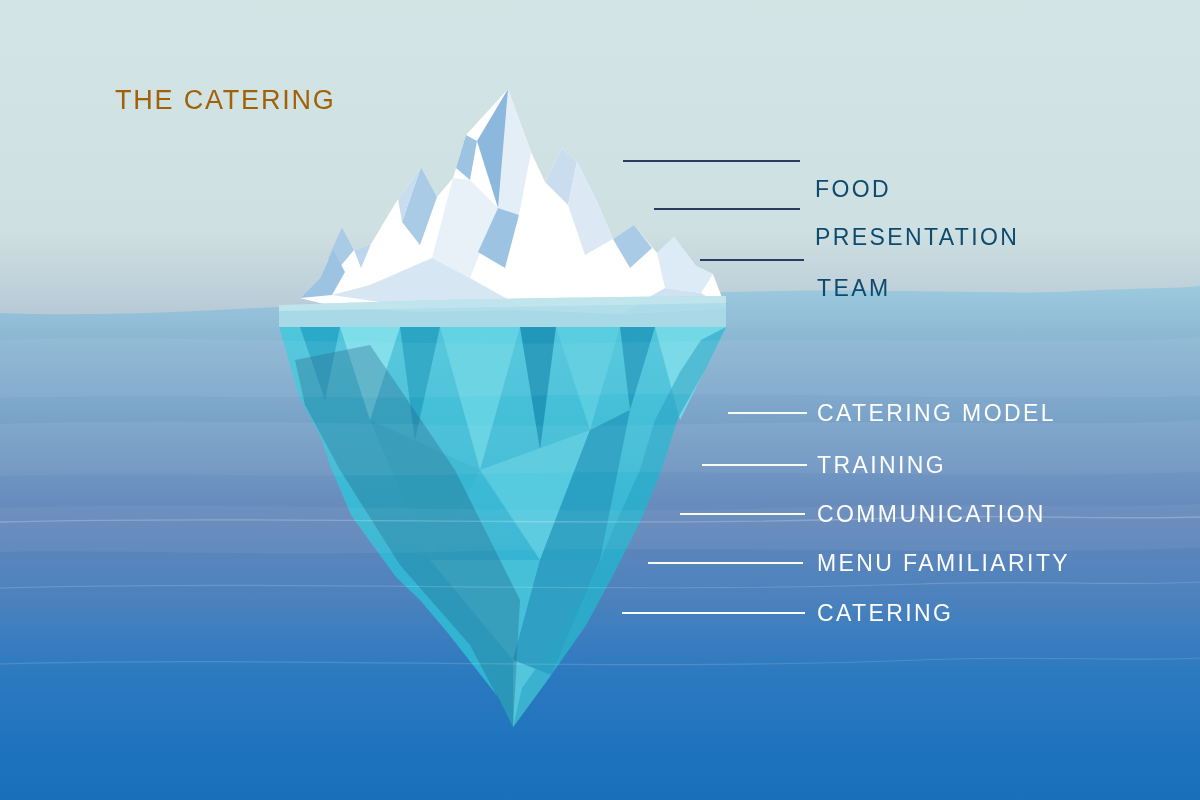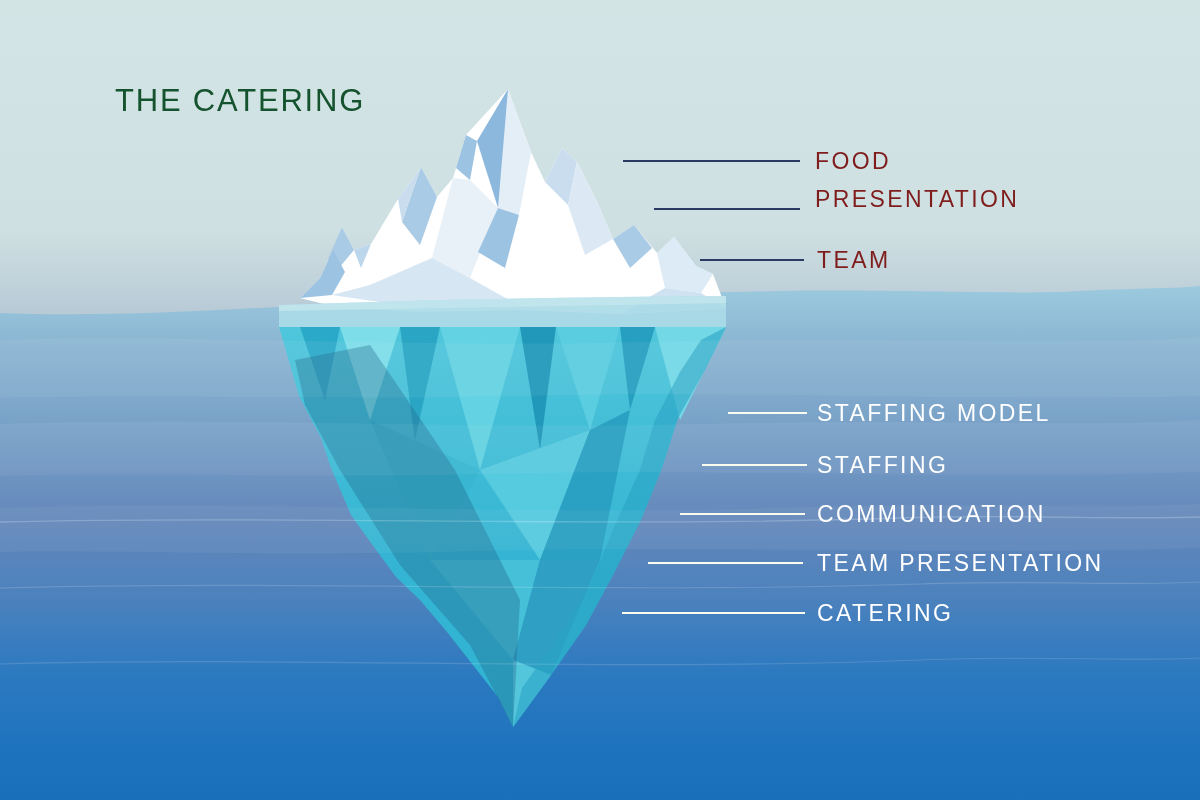--- a/index.html
+++ b/index.html
@@ -11,8 +11,8 @@
   .scene{position:absolute;inset:0;width:1200px;height:800px;display:block;}
   .title{
     position:absolute;left:115px;top:80px;
-    font-size:31px;line-height:41px;letter-spacing:1.8px;
-    color:#14532d;font-weight:400;
+    font-size:27px;line-height:41px;letter-spacing:1.8px;
+    color:#a16207;font-weight:400;
   }
   .title span{display:block;}
   .callout-line{position:absolute;height:2px;}

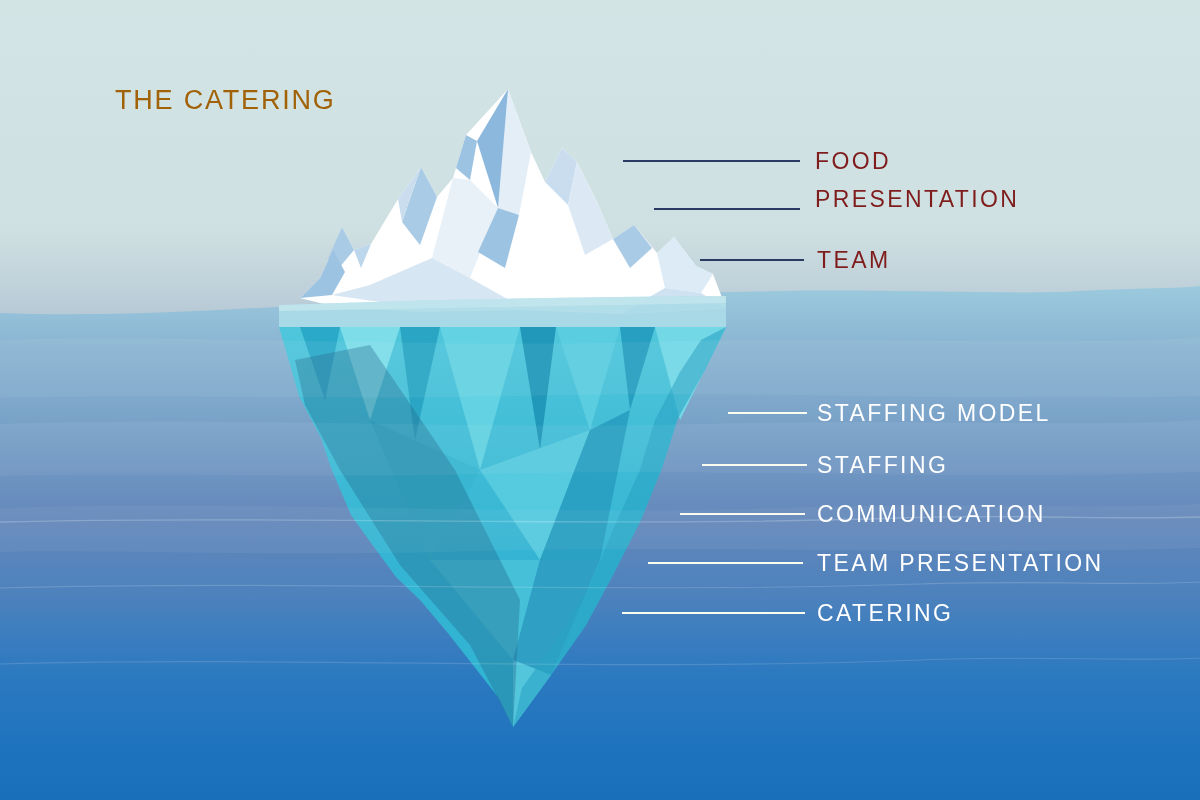--- a/index.html
+++ b/index.html
@@ -22,7 +22,7 @@
     position:absolute;height:28px;line-height:28px;
     font-size:23px;letter-spacing:2.4px;font-weight:400;white-space:nowrap;
   }
-  .callout-label.above{color:#7f1d1d;}
+  .callout-label.above{color:#0c4a6e;margin-top:28px;}
   .callout-label.below{color:#ffffff;}
 </style>
 </head>

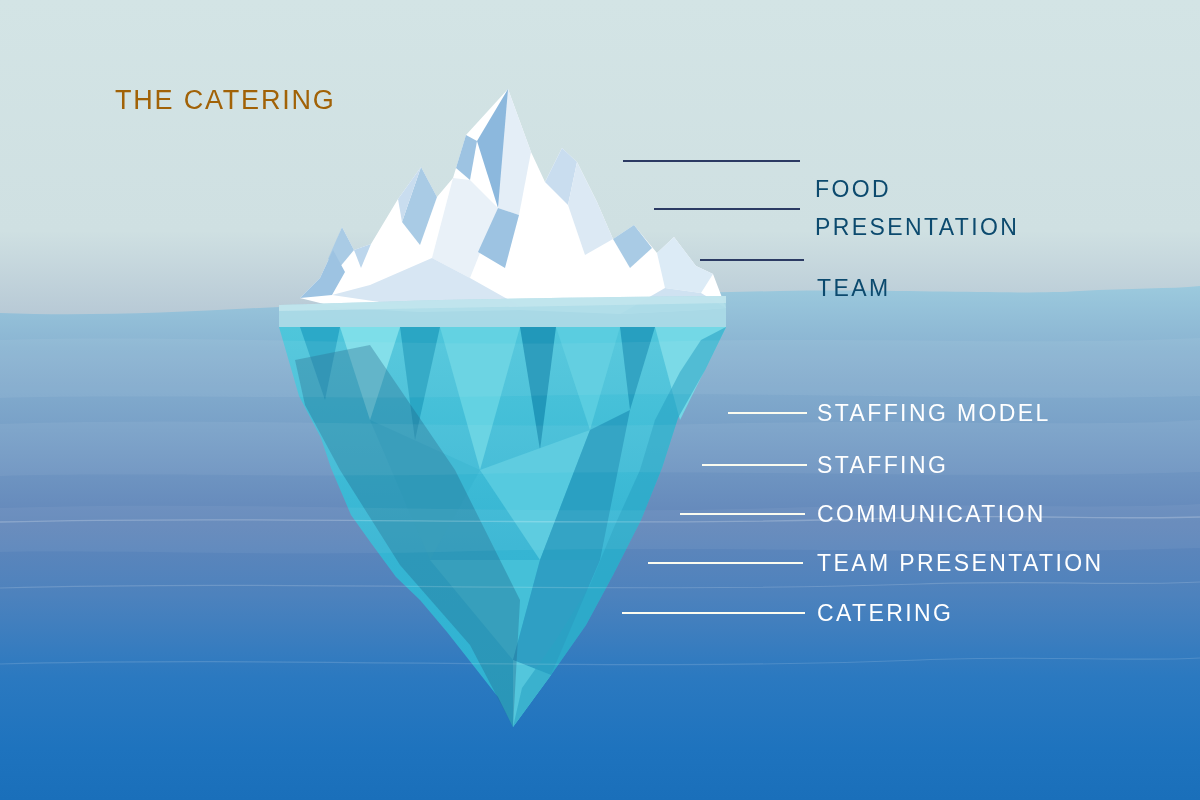--- a/index.html
+++ b/index.html
@@ -131,7 +131,7 @@
     </div>
     <div>
       <div class="callout-line above" style="left:654px;top:208px;width:146px"></div>
-      <div class="callout-label above" style="left:815px;top:185px">PRESENTATION</div>
+      <div class="callout-label above" style="left:815px;top:195px">PRESENTATION</div>
     </div>
     <div>
       <div class="callout-line above" style="left:700px;top:259px;width:104px"></div>

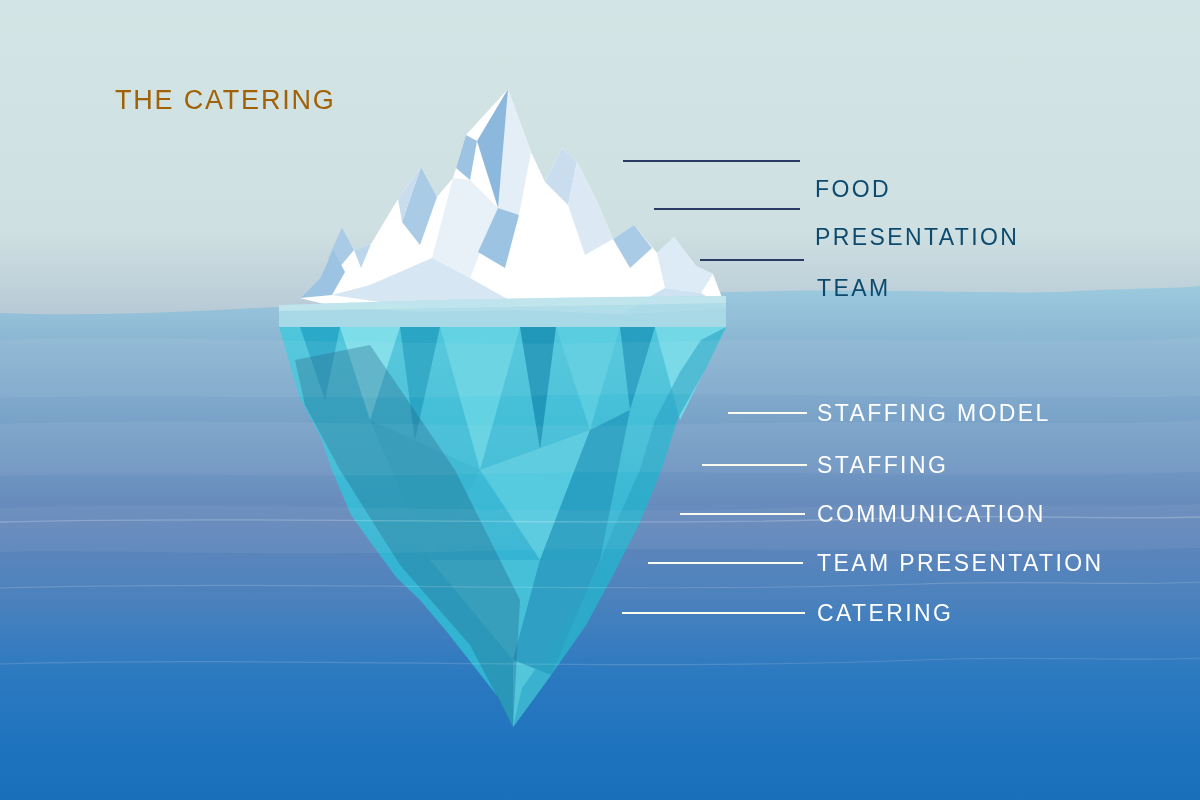--- a/index.html
+++ b/index.html
@@ -142,7 +142,7 @@
   <div>
     <div>
       <div class="callout-line below" style="left:728px;top:412px;width:79px"></div>
-      <div class="callout-label below" style="left:817px;top:399px">STAFFING MODEL</div>
+      <div class="callout-label below" style="left:817px;top:399px">CATERING MODEL</div>
     </div>
     <div>
       <div class="callout-line below" style="left:702px;top:464px;width:105px"></div>

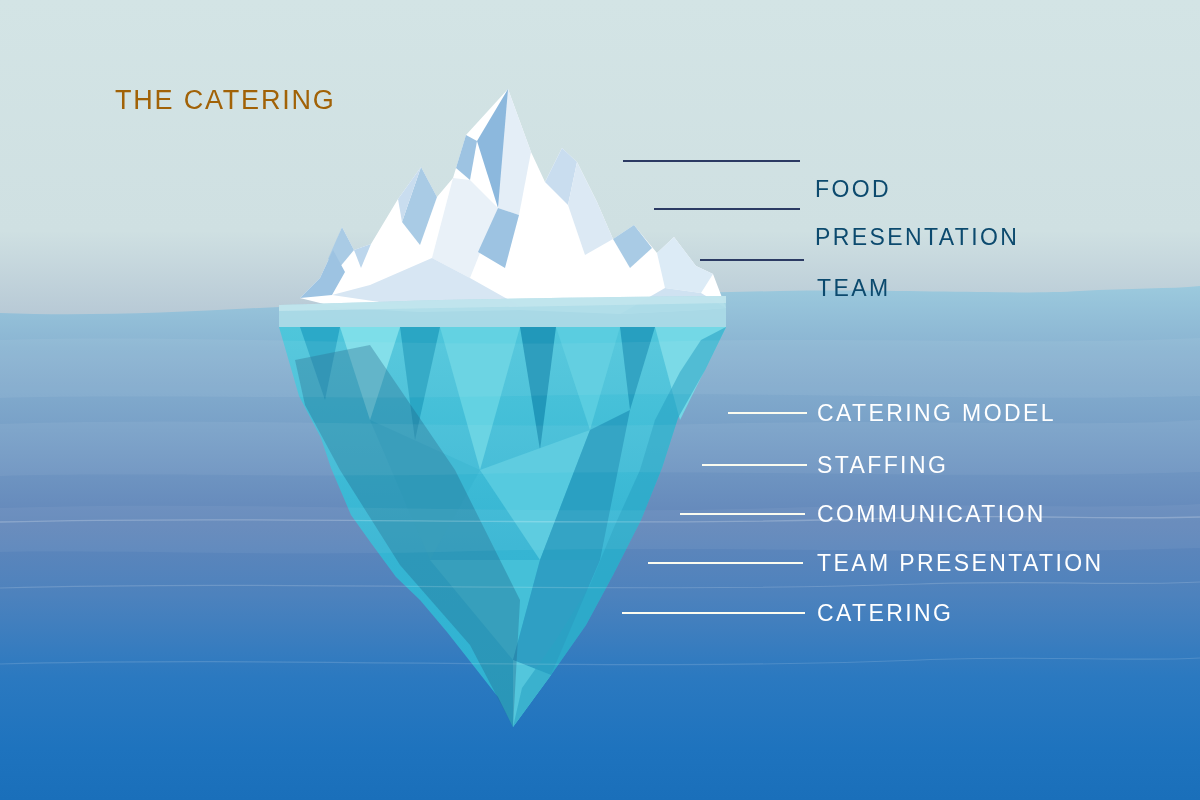--- a/index.html
+++ b/index.html
@@ -146,7 +146,7 @@
     </div>
     <div>
       <div class="callout-line below" style="left:702px;top:464px;width:105px"></div>
-      <div class="callout-label below" style="left:817px;top:451px">STAFFING</div>
+      <div class="callout-label below" style="left:817px;top:451px">TRAINING</div>
     </div>
     <div>
       <div class="callout-line below" style="left:680px;top:513px;width:125px"></div>

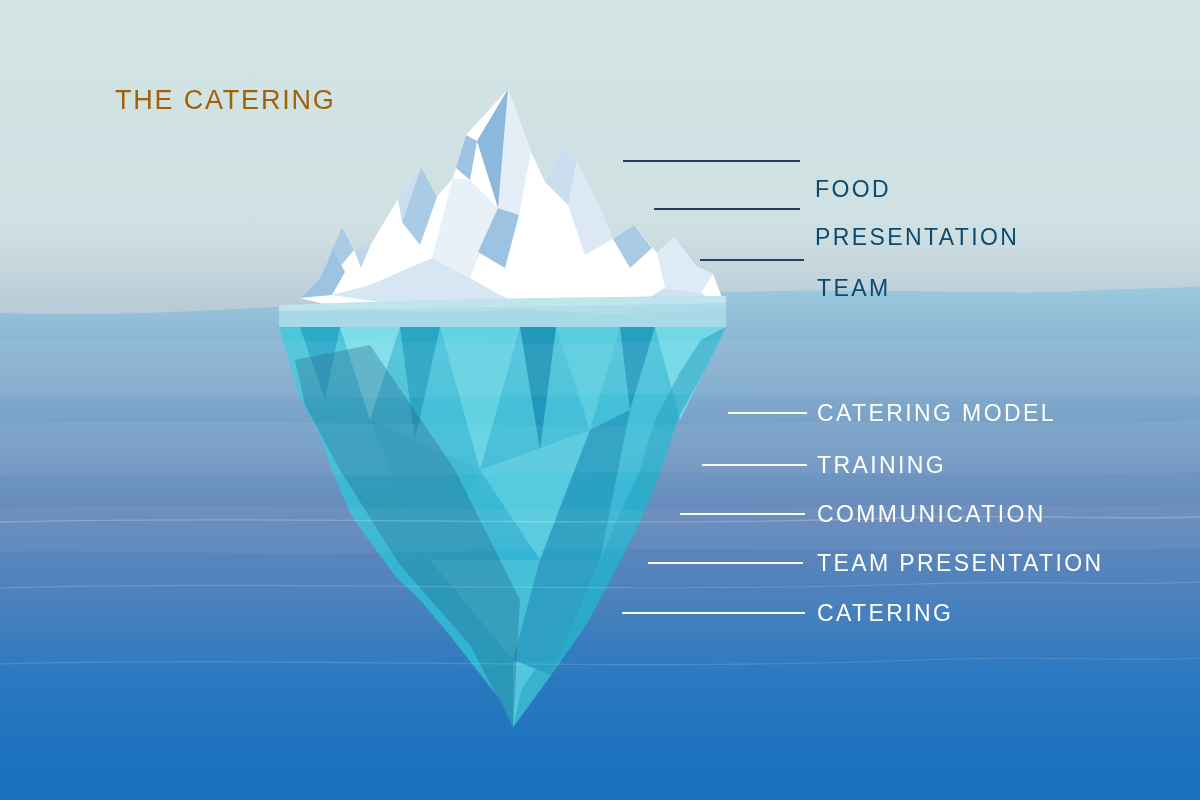--- a/index.html
+++ b/index.html
@@ -154,7 +154,7 @@
     </div>
     <div>
       <div class="callout-line below" style="left:648px;top:562px;width:155px"></div>
-      <div class="callout-label below" style="left:817px;top:549px">TEAM PRESENTATION</div>
+      <div class="callout-label below" style="left:817px;top:549px">MENU FAMILIARITY</div>
     </div>
     <div>
       <div class="callout-line below" style="left:622px;top:612px;width:183px"></div>

